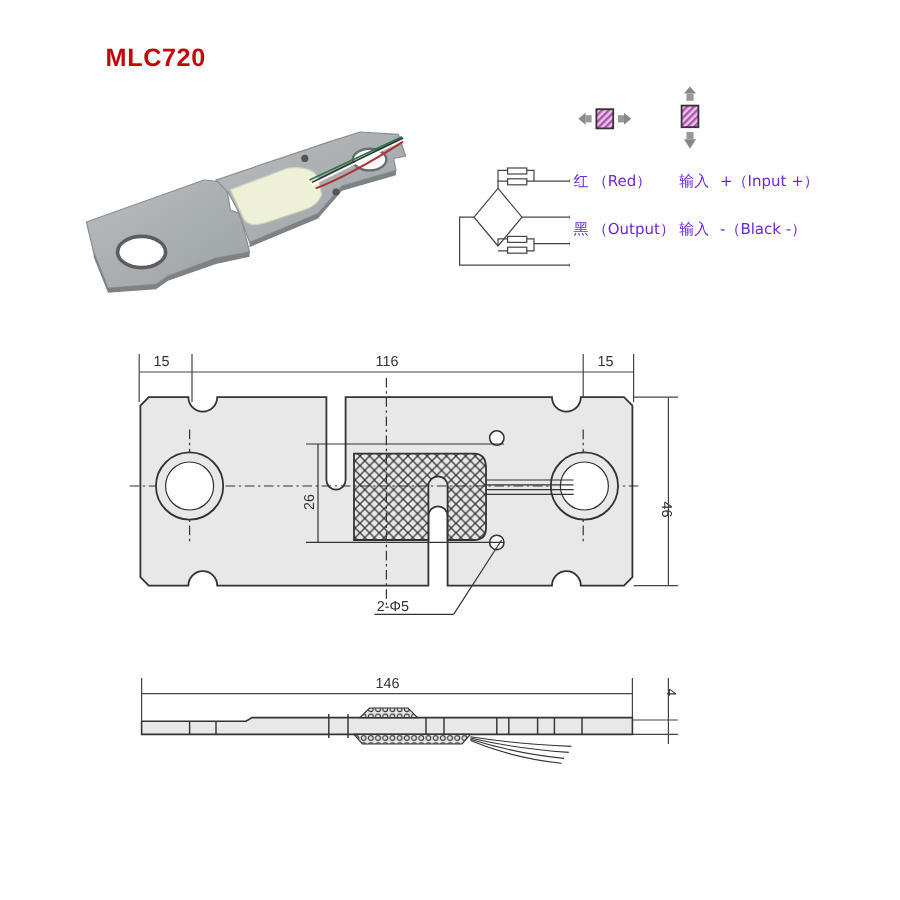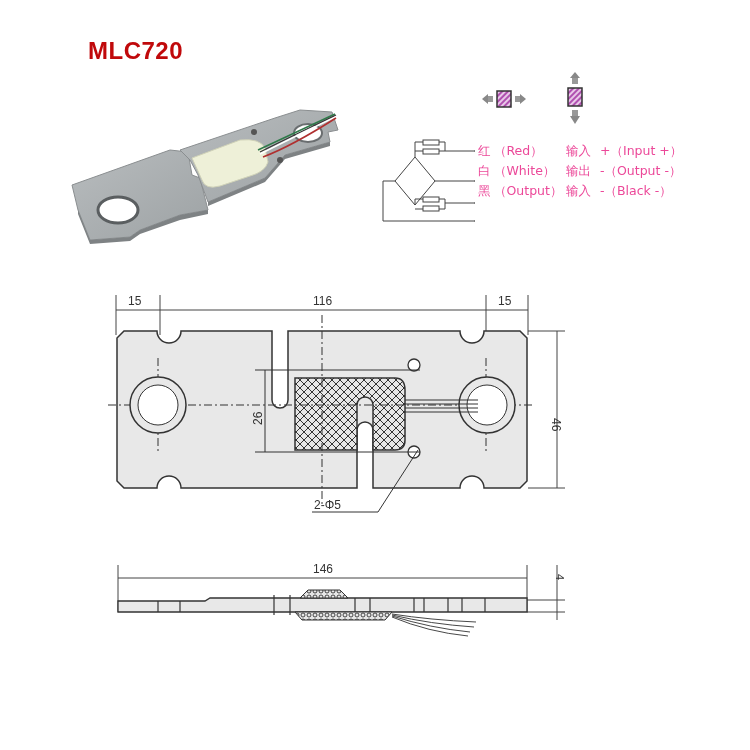--- a/index.html
+++ b/index.html
@@ -4,7 +4,7 @@
 <style>
   html, body { margin: 0; padding: 0; background: #ffffff; }
   body { width: 750px; height: 750px; position: relative; overflow: hidden; font-family: "DejaVu Sans", sans-serif; }
-  .title { position: absolute; left: 88px; top: 37px; font-family: "Liberation Sans", sans-serif; font-weight: bold; font-size: 24px; color: #c0090b; letter-spacing: 0.5px; }
+  .title { position: absolute; left: 88px; top: 37px; font-family: "Liberation Sans", sans-serif; font-weight: bold; font-size: 21px; color: #c0090b; letter-spacing: 0.5px; }
   .abs { position: absolute; }
   .wire-row { position: absolute; left: 0; height: 20px; font-size: 12.5px; color: #ec4899; white-space: nowrap; font-family: "DejaVu Sans", sans-serif; }
   .wire-row span { display: inline-block; }

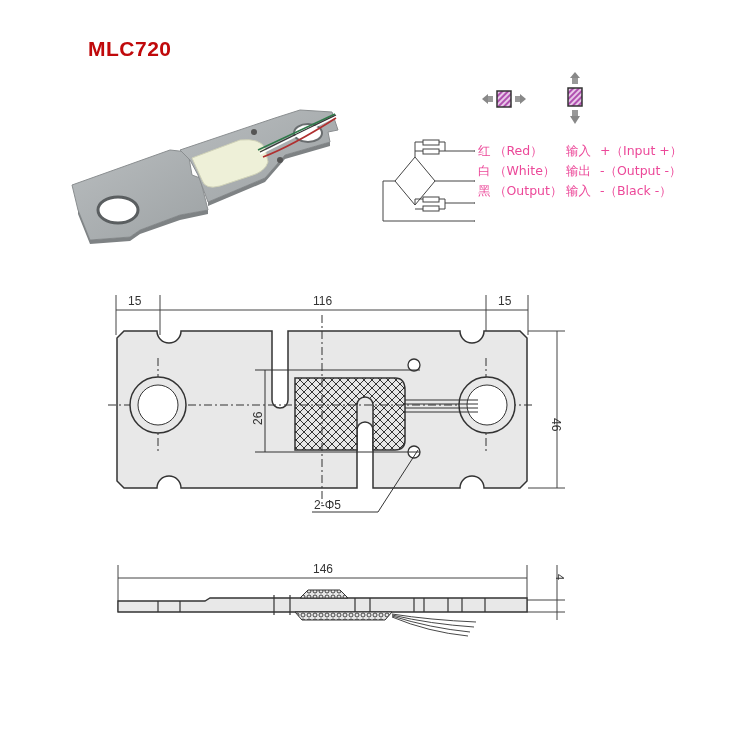--- a/index.html
+++ b/index.html
@@ -6,7 +6,7 @@
   body { width: 750px; height: 750px; position: relative; overflow: hidden; font-family: "DejaVu Sans", sans-serif; }
   .title { position: absolute; left: 88px; top: 37px; font-family: "Liberation Sans", sans-serif; font-weight: bold; font-size: 21px; color: #c0090b; letter-spacing: 0.5px; }
   .abs { position: absolute; }
-  .wire-row { position: absolute; left: 0; height: 20px; font-size: 12.5px; color: #ec4899; white-space: nowrap; font-family: "DejaVu Sans", sans-serif; }
+  .wire-row { position: absolute; left: 0; height: 20px; font-size: 12.5px; color: #6d28d9; white-space: nowrap; font-family: "DejaVu Sans", sans-serif; }
   .wire-row span { display: inline-block; }
   .wire-row .cn { width: 16px; }
   .wire-row .en { width: 72px; }

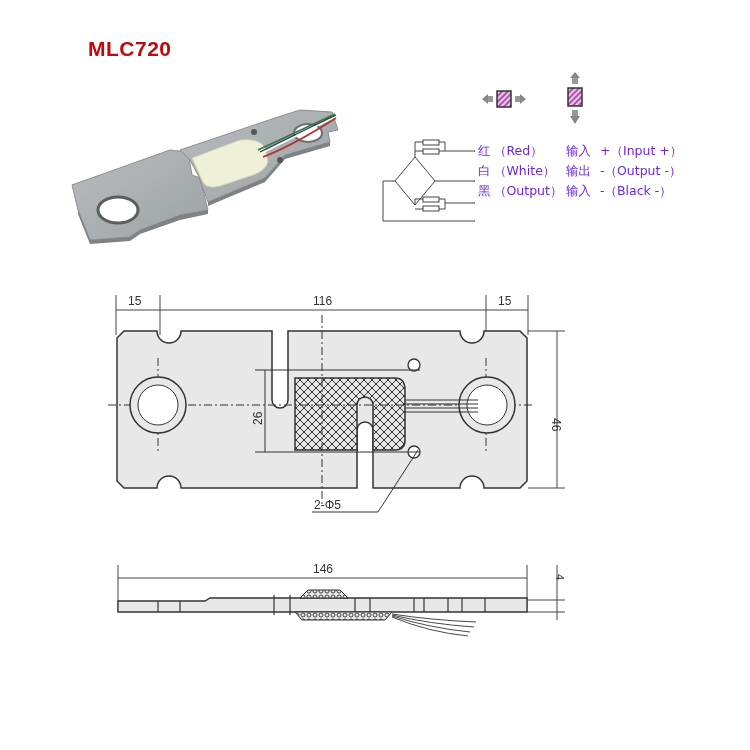--- a/index.html
+++ b/index.html
@@ -97,9 +97,6 @@
   <div class="wire-row" style="top:0px">
     <span class="cn">红</span><span class="en">（Red）</span><span class="cn2">输入</span><span>+（Input  +）</span>
   </div>
-  <div class="wire-row" style="top:20px">
-    <span class="cn">白</span><span class="en">（White）</span><span class="cn2">输出</span><span>-（Output -）</span>
-  </div>
   <div class="wire-row" style="top:40px">
     <span class="cn">黑</span><span class="en">（Output）</span><span class="cn2">输入</span><span>-（Black -）</span>
   </div>

